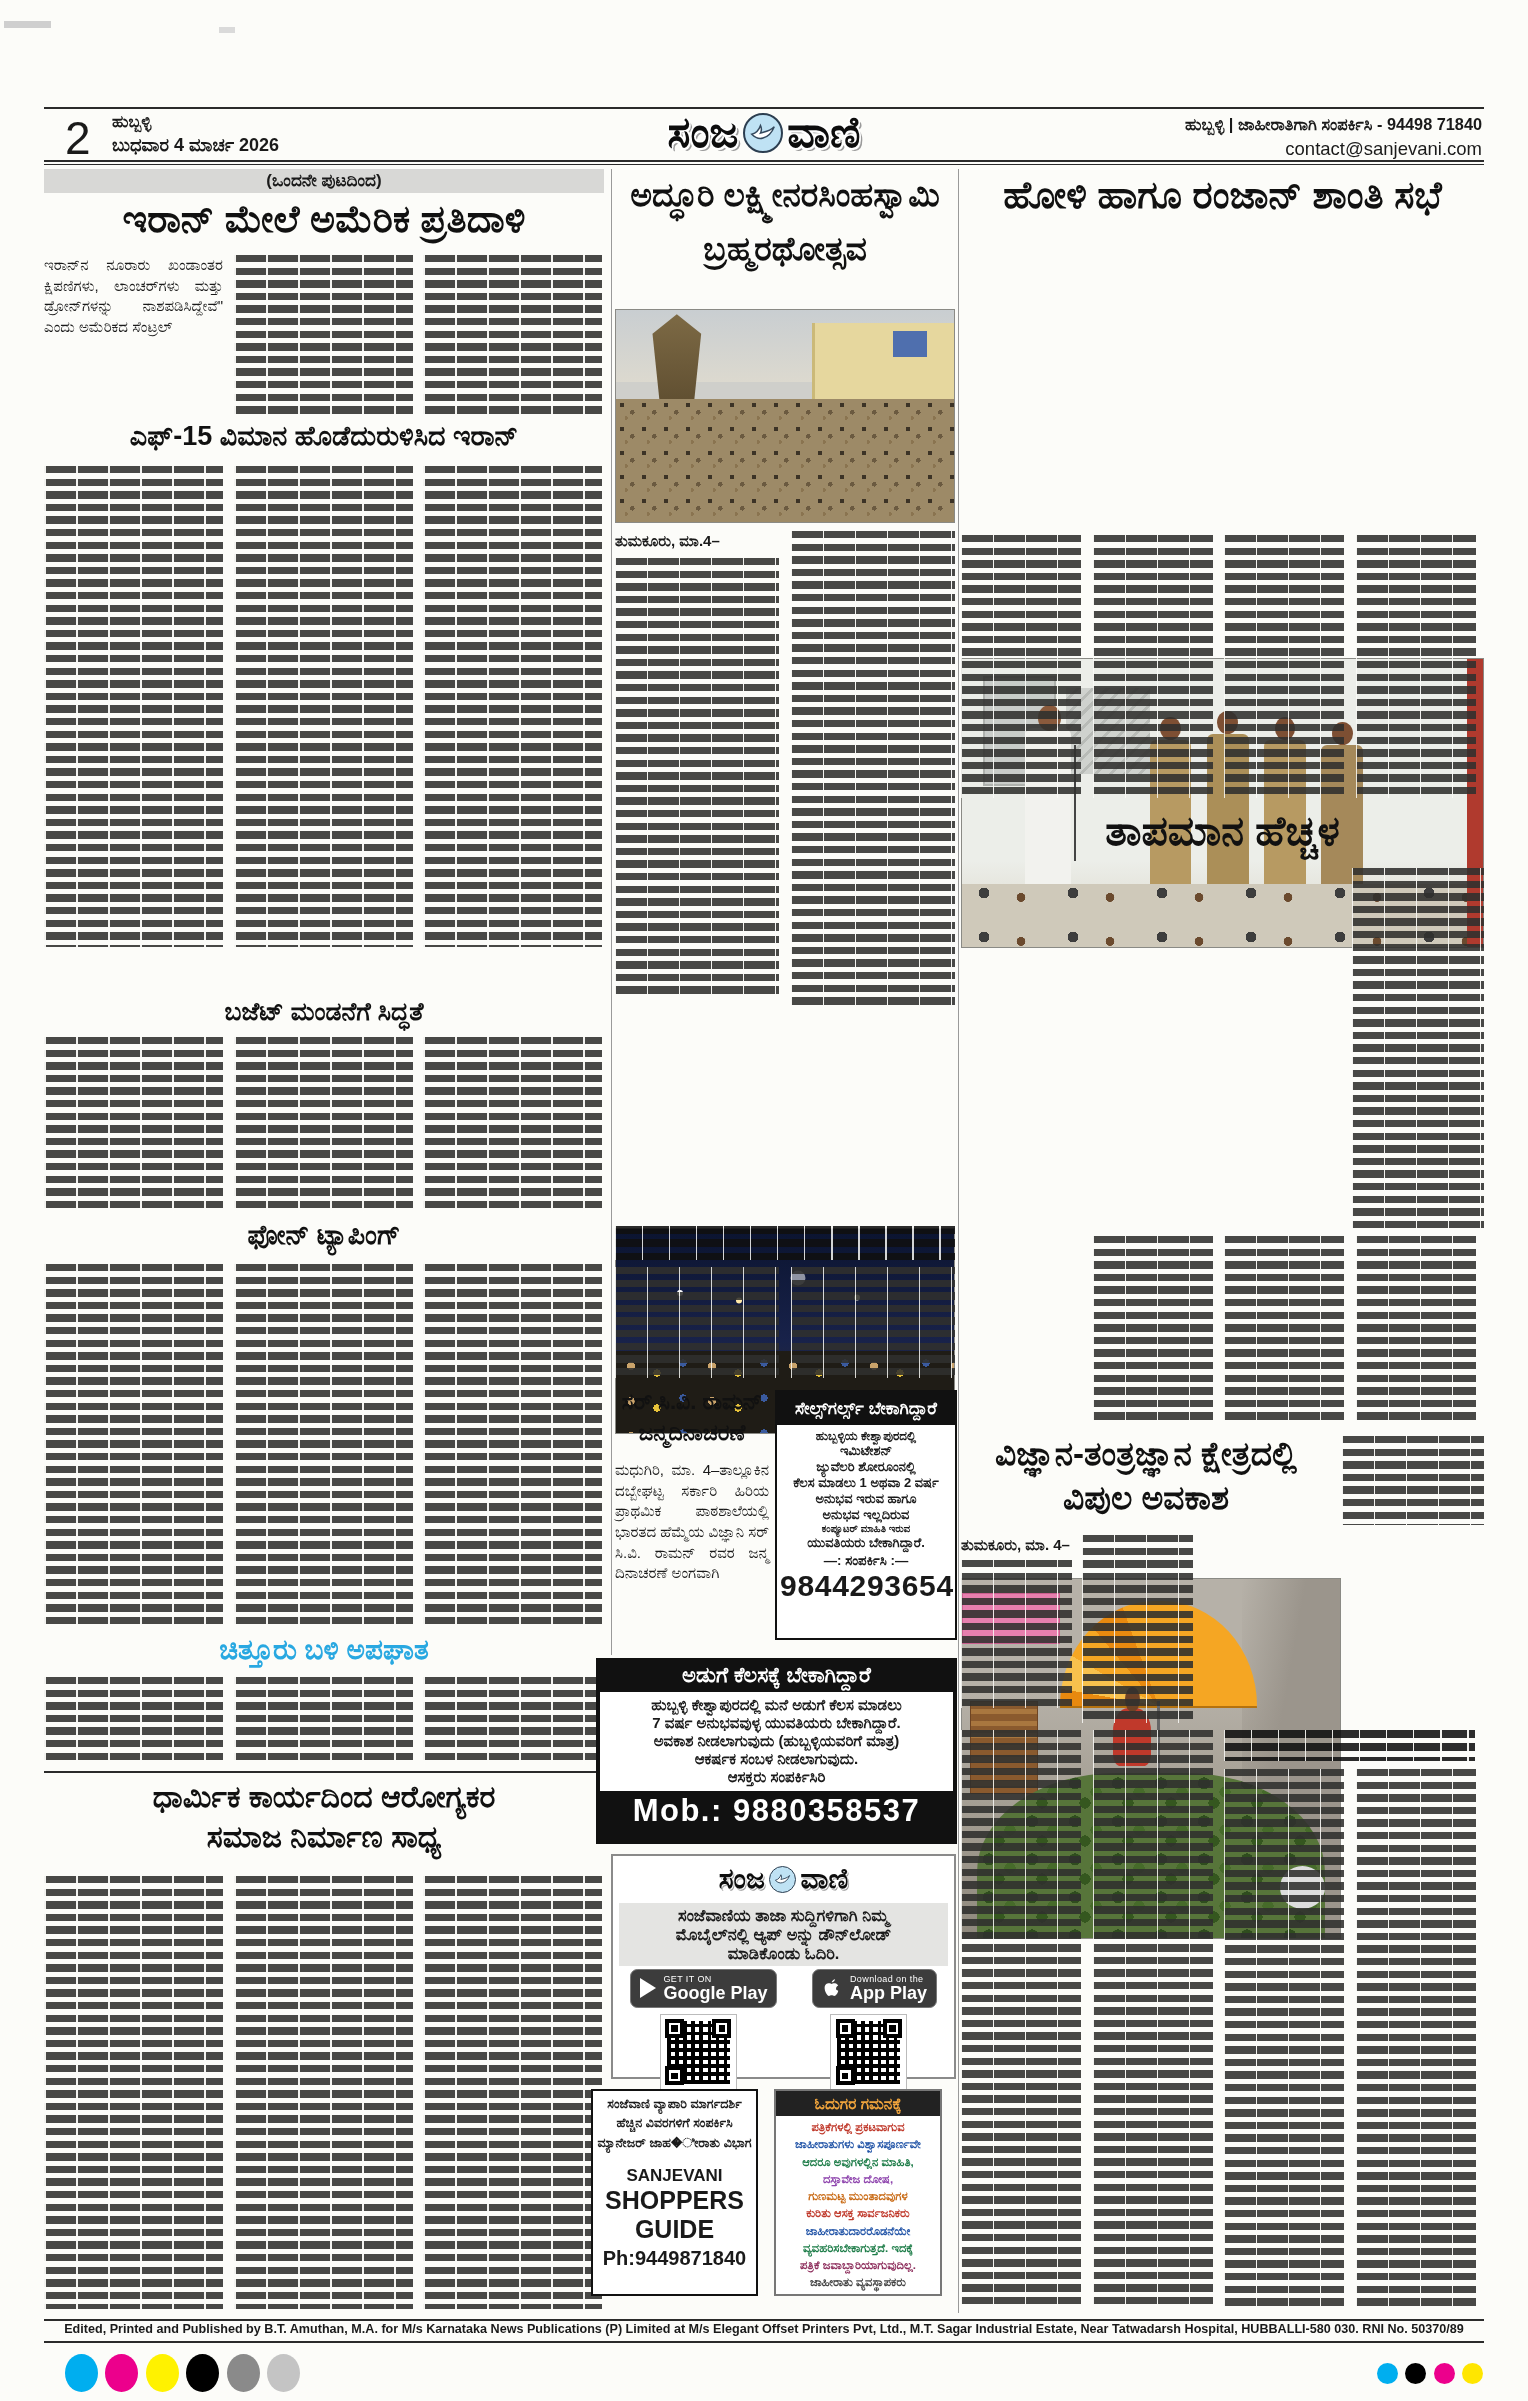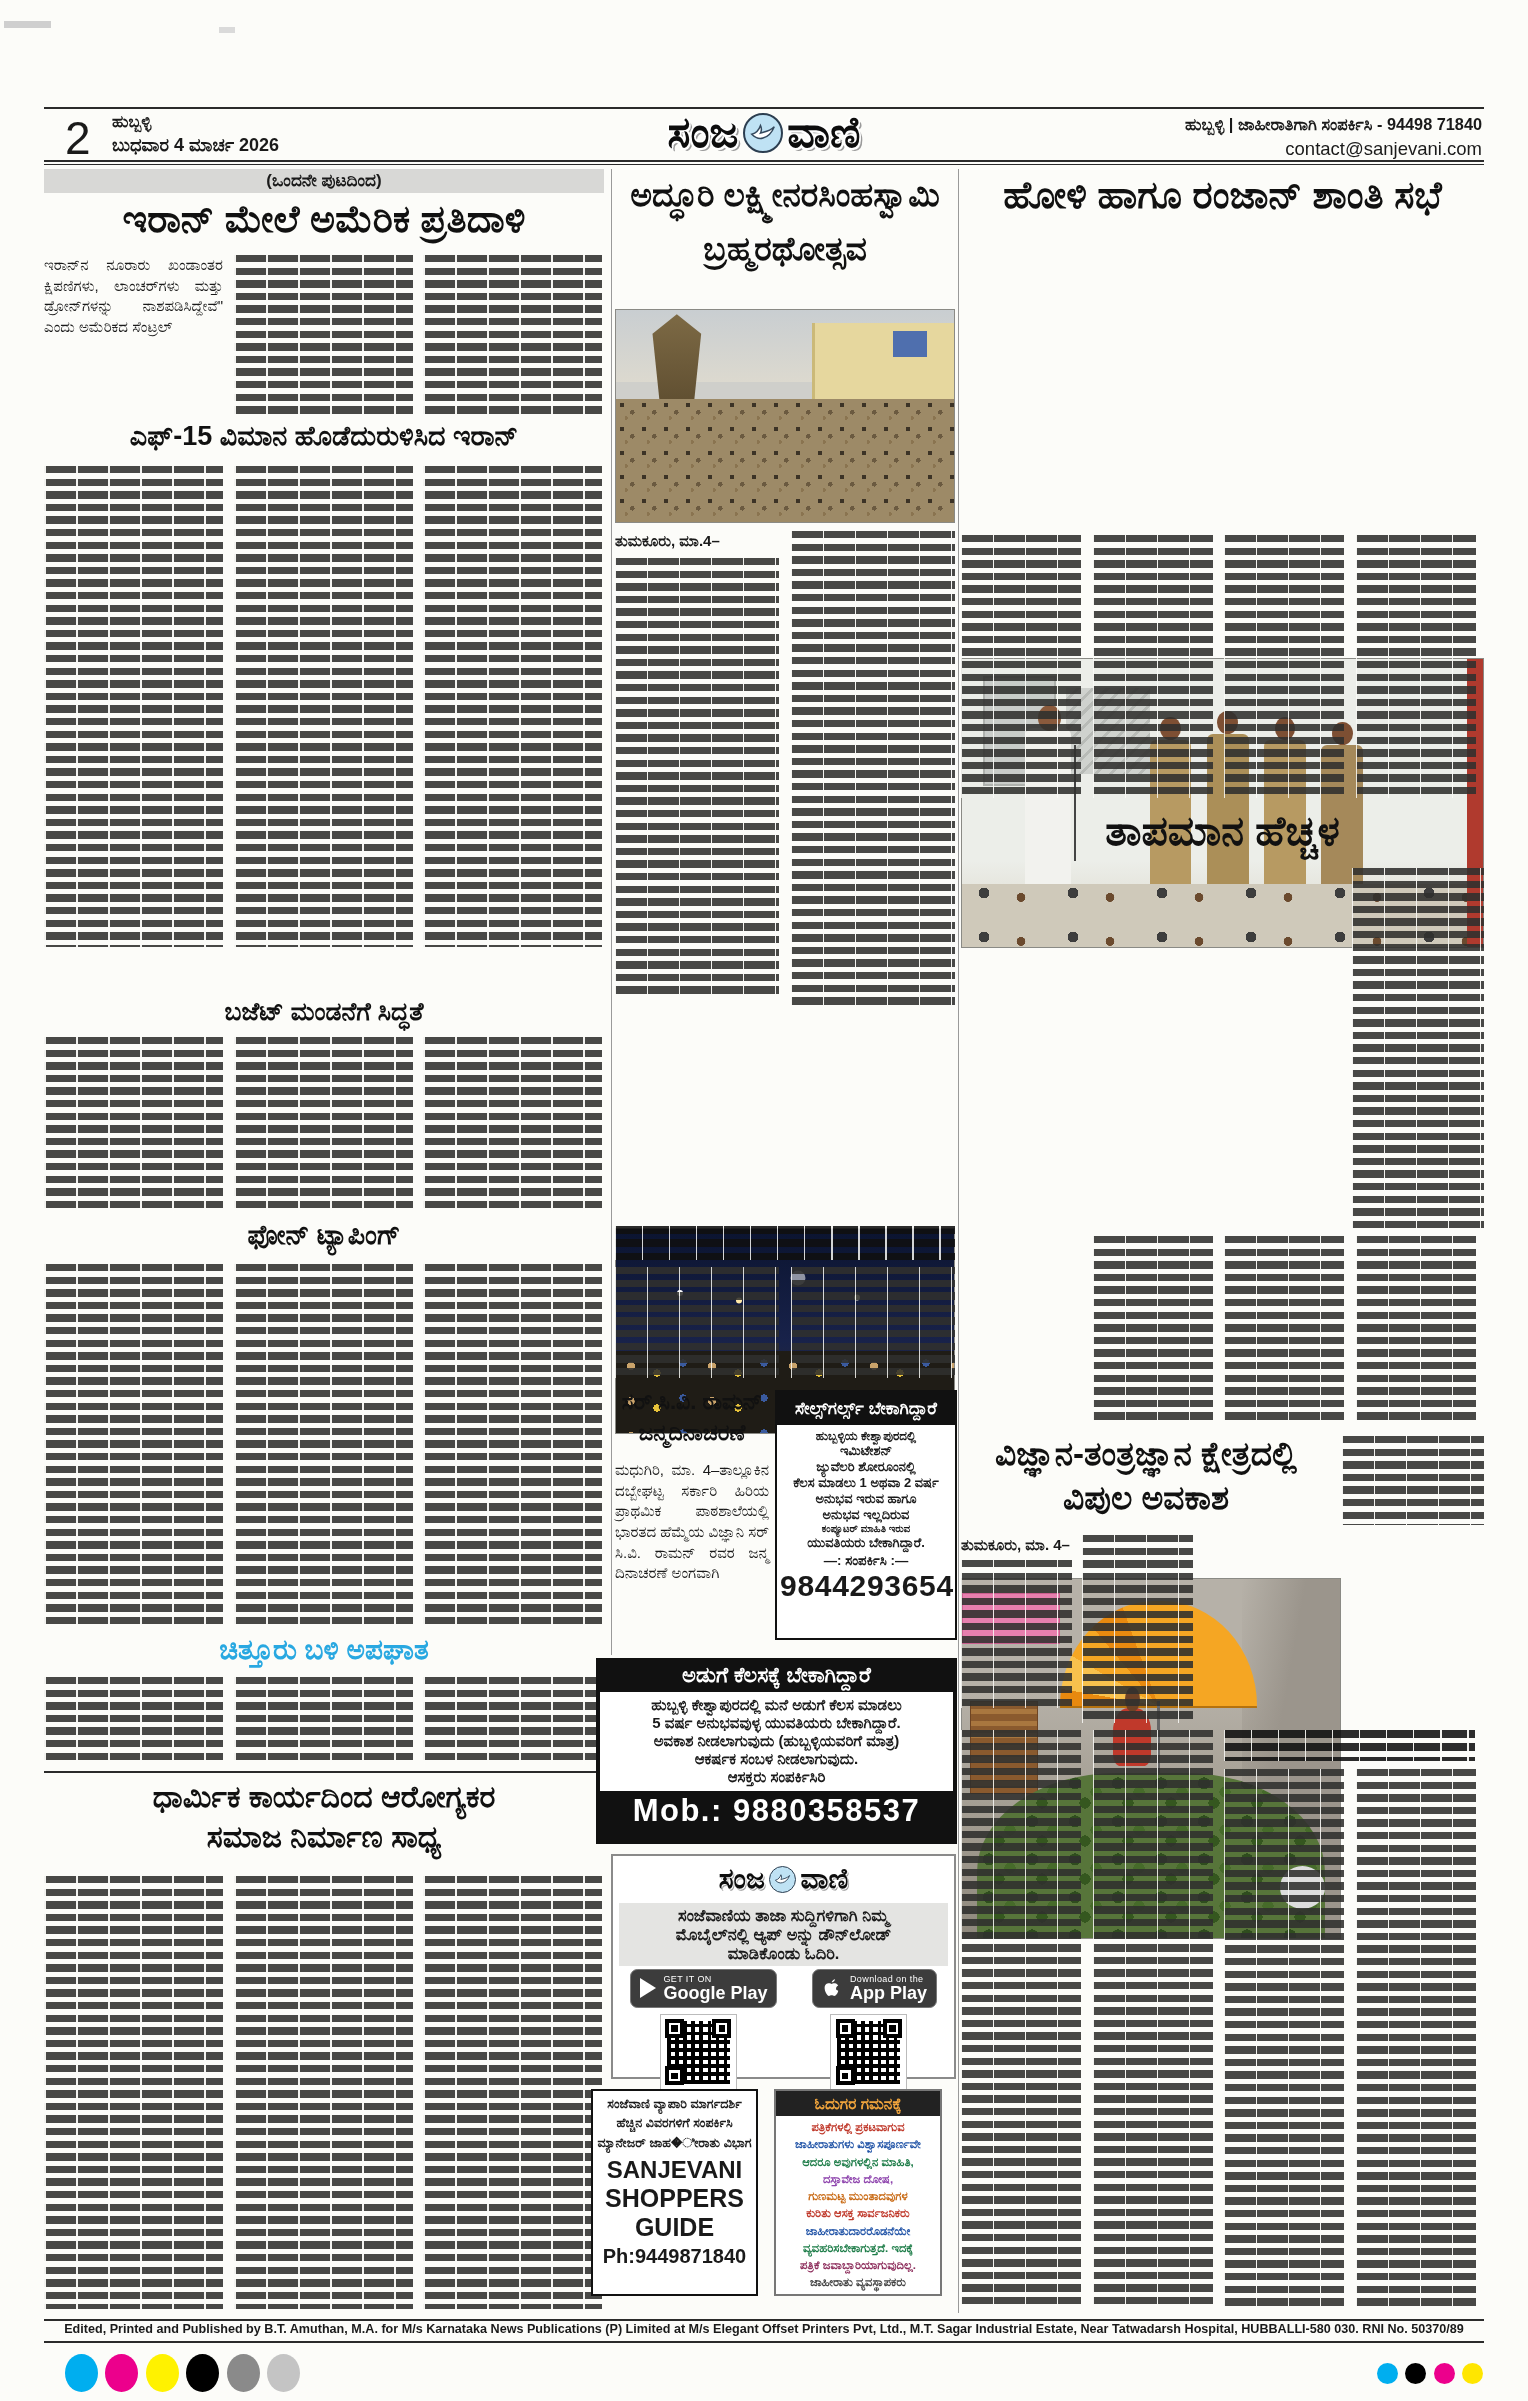--- a/index.html
+++ b/index.html
@@ -186,7 +186,7 @@
     <div class="adbar" style="height:34px;font-size:21px;">ಅಡುಗೆ ಕೆಲಸಕ್ಕೆ ಬೇಕಾಗಿದ್ದಾರೆ</div>
     <div style="background:#fff;margin:0 4.4px;padding:4.4px 3px;">
       <div class="adline" style="font-size:15px">ಹುಬ್ಬಳ್ಳಿ ಕೇಶ್ವಾಪುರದಲ್ಲಿ ಮನೆ ಅಡುಗೆ ಕೆಲಸ ಮಾಡಲು</div>
-      <div class="adline" style="font-size:15px">5 ವರ್ಷ ಅನುಭವವುಳ್ಳ ಯುವತಿಯರು ಬೇಕಾಗಿದ್ದಾರೆ.</div>
+      <div class="adline" style="font-size:15px">7 ವರ್ಷ ಅನುಭವವುಳ್ಳ ಯುವತಿಯರು ಬೇಕಾಗಿದ್ದಾರೆ.</div>
       <div class="adline" style="font-size:15px">ಅವಕಾಶ ನೀಡಲಾಗುವುದು (ಹುಬ್ಬಳ್ಳಿಯವರಿಗೆ ಮಾತ್ರ)</div>
       <div class="adline" style="font-size:15px">ಆಕರ್ಷಕ ಸಂಬಳ ನೀಡಲಾಗುವುದು.</div>
       <div class="adline" style="font-size:15px">ಆಸಕ್ತರು ಸಂಪರ್ಕಿಸಿರಿ</div>

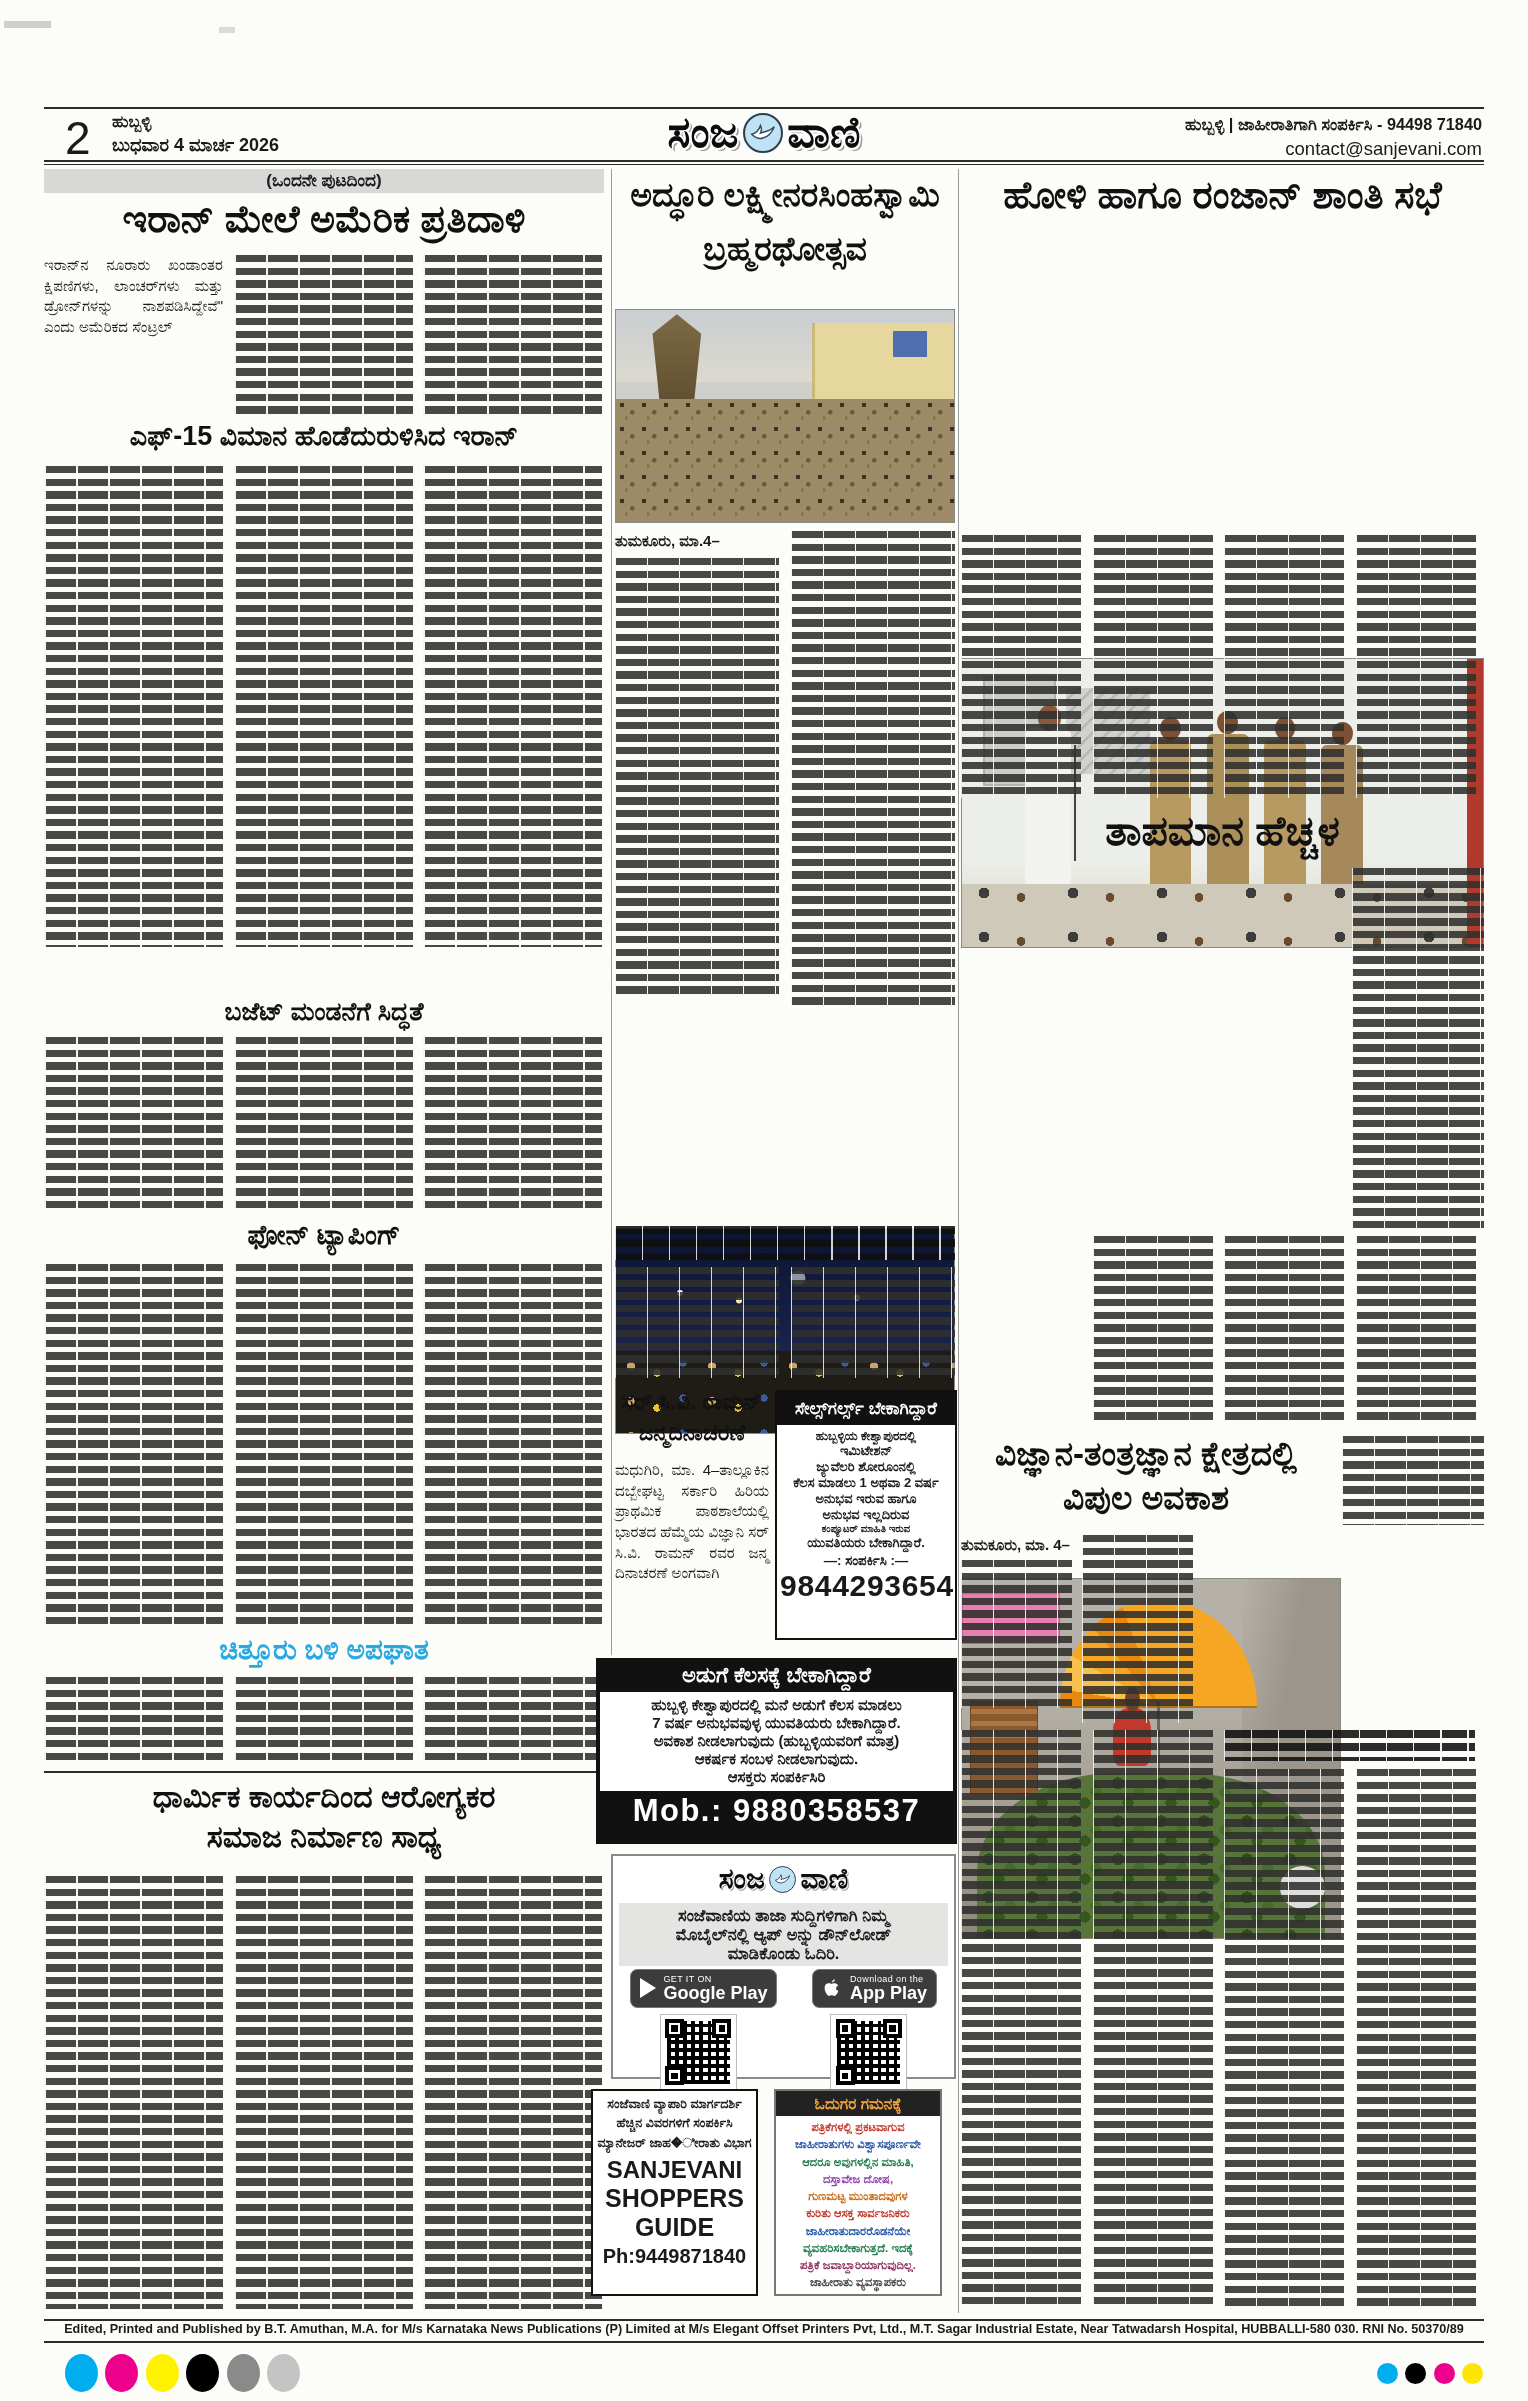--- a/index.html
+++ b/index.html
@@ -247,7 +247,7 @@
     <div class="adline" style="font-size:12.6px">ಸಂಜೆವಾಣಿ ವ್ಯಾಪಾರಿ ಮಾರ್ಗದರ್ಶಿ</div>
     <div class="adline" style="font-size:12.6px;margin-top:4.4px;">ಹೆಚ್ಚಿನ ವಿವರಗಳಿಗೆ ಸಂಪರ್ಕಿಸಿ</div>
     <div class="adline" style="font-size:12.6px;margin-top:4.4px;">ಮ್ಯಾನೇಜರ್ ಜಾಹ�ೀರಾತು ವಿಭಾಗ</div>
-    <div class="adline" style="font-size:24px;margin-top:5px;">SANJEVANI</div>
+    <div class="adline" style="font-size:17px;margin-top:15px;">SANJEVANI</div>
     <div class="adline" style="font-size:25px;">SHOPPERS</div>
     <div class="adline" style="font-size:25px;">GUIDE</div>
     <div class="adline" style="font-size:20px;margin-top:3px;">Ph:9449871840</div>

